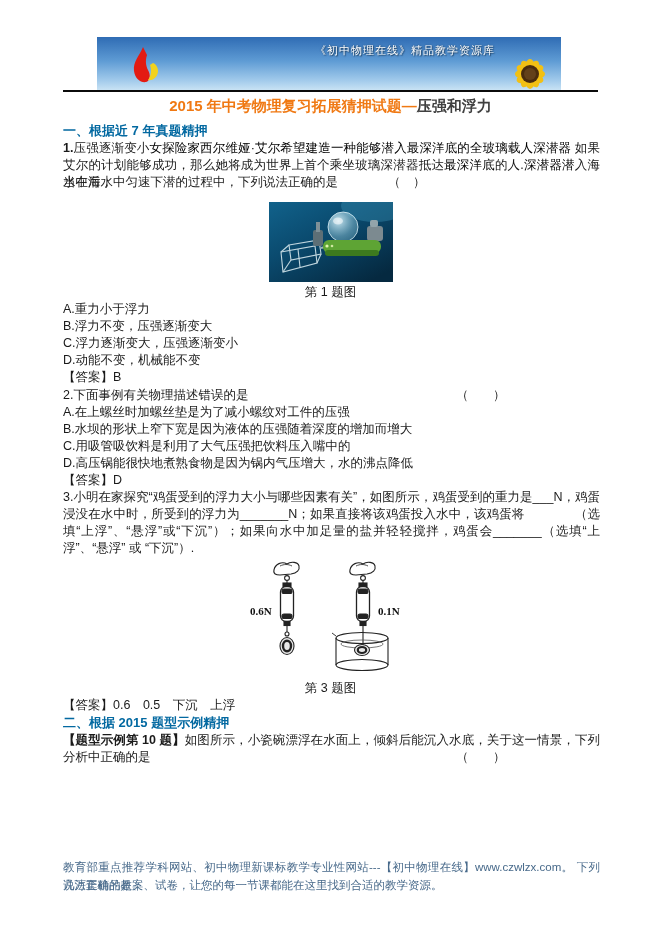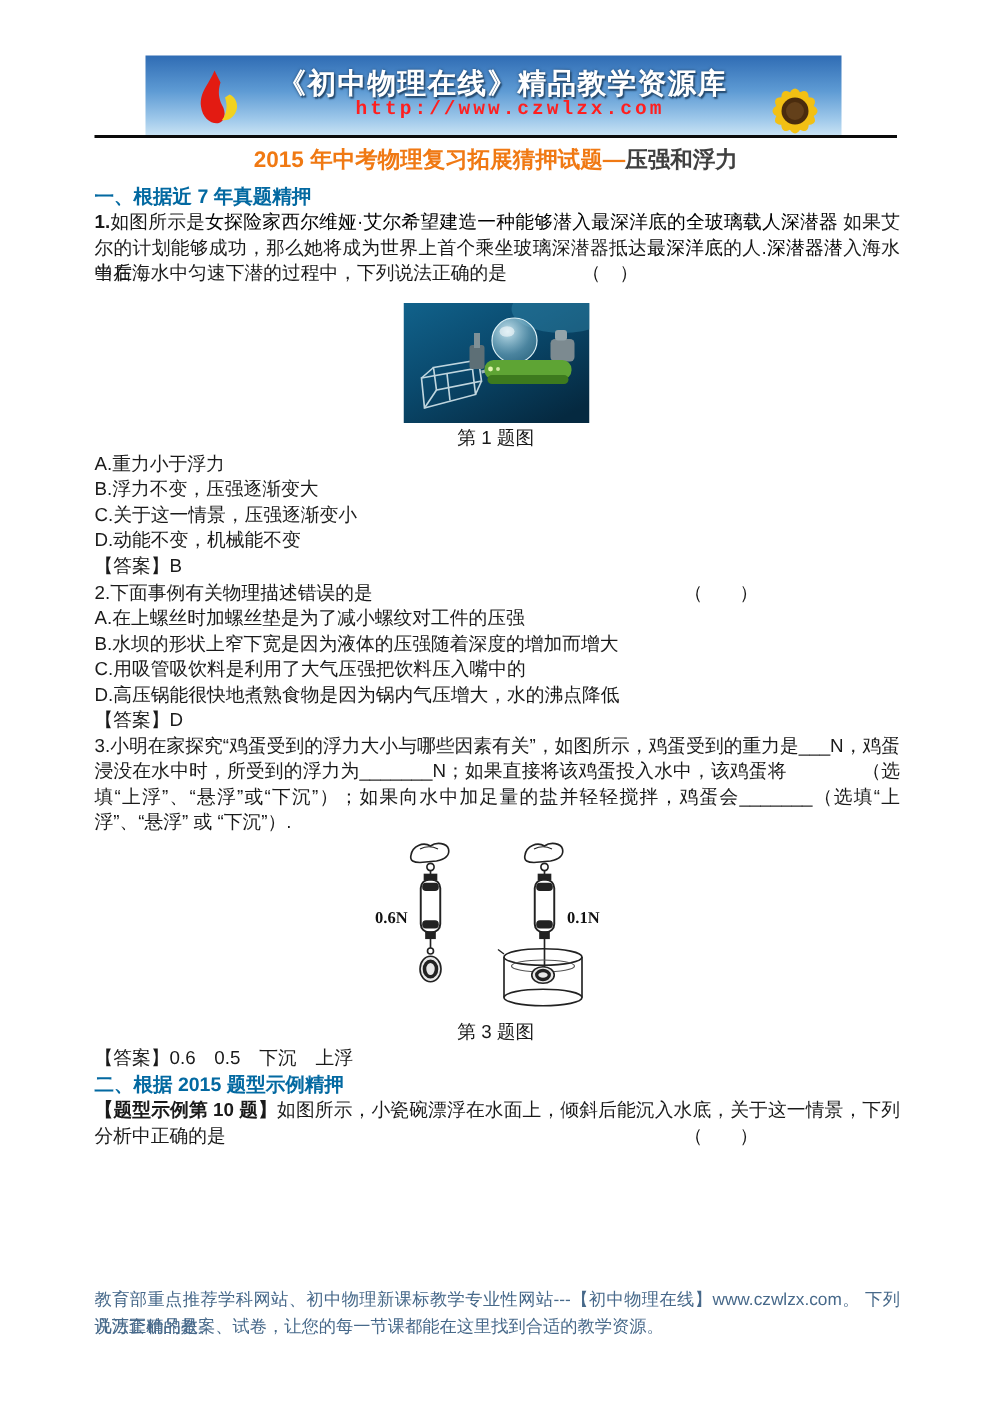--- a/index.html
+++ b/index.html
@@ -9,8 +9,8 @@
   
   .banner{left:97px;top:37px;width:464px;height:53px;overflow:hidden;
           background:linear-gradient(180deg,#2f6cb4 0%,#5e9bd4 45%,#9ec8ea 80%,#c8e2f4 100%);}
-  .banner-title{position:absolute;left:88px;top:6px;width:310px;text-align:left;
-          color:#ffffff;font-weight:bold;font-size:19px;letter-spacing:1px;
+  .banner-title{position:absolute;left:88px;top:6px;width:310px;text-align:right;
+          color:#ffffff;font-weight:normal;font-size:11px;letter-spacing:1px;
           text-shadow:1px 1px 1px #24496e,0 0 2px #24496e;font-family:"Liberation Serif","DejaVu Serif",serif;}
   .banner-url{position:absolute;left:88px;top:28px;width:310px;text-align:center;
           color:#ff1f1f;font-weight:bold;font-size:13px;letter-spacing:2px;

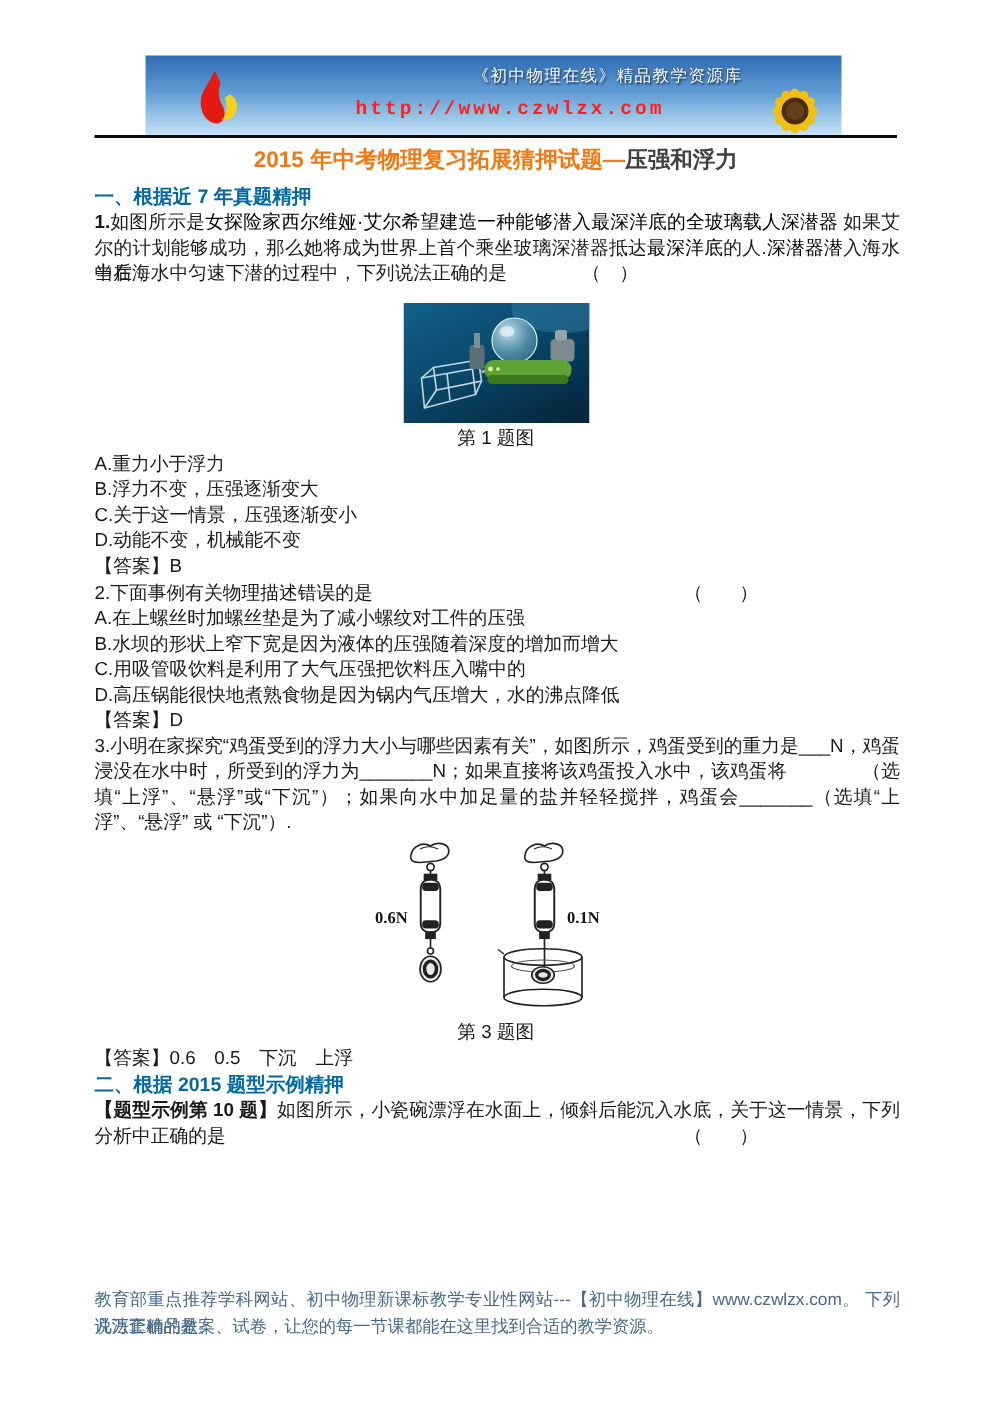--- a/index.html
+++ b/index.html
@@ -45,7 +45,6 @@
     <path d="M29,20 C31,26 30,31 27,35 C31,36 36,33 37,27 C37.5,23 35,19 32,18 Z" fill="#f2d21f"></path>
   </svg>
   <div class="banner-title">《初中物理在线》精品教学资源库</div>
-  <div class="banner-url">http://www.czwlzx.com</div>
   <svg class="flower" viewBox="0 0 52 48">
     <g transform="translate(27,26)">
       <g fill="#f2c014">

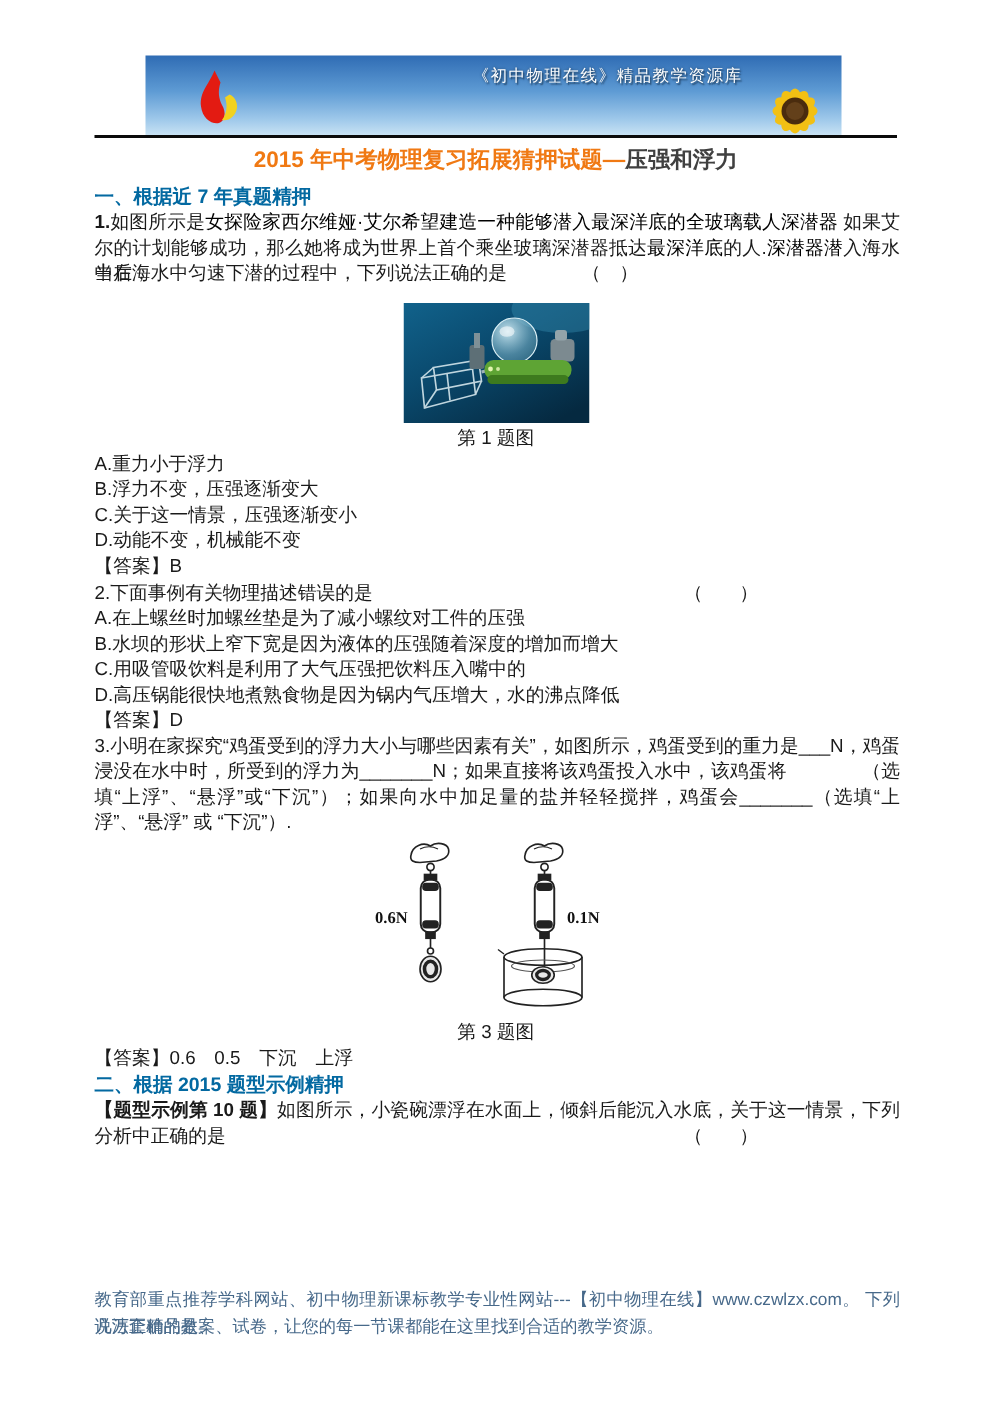--- a/index.html
+++ b/index.html
@@ -69,7 +69,7 @@
 <div class="abs blk h-sec" style="top:122px;">一、根据近 7 年真题精押</div>
 
 <div class="abs blk just" style="top:140px;">
-  <span class="bold">1.</span><span>如图所示是</span><span class="gray">女探险家西尔维娅·艾尔希望建造一种能够潜入最深洋底的全玻璃载人深潜器</span><span> 如果艾尔的计划能够成功，那么她将成为世界上首个乘坐玻璃深潜器抵达</span><span class="gray">最深洋底</span><span>的人.</span><span class="gray">深潜器潜</span><span>入海水中后，</span>
+  <span class="bold">1.</span><span>压强逐渐变小</span><span class="gray">女探险家西尔维娅·艾尔希望建造一种能够潜入最深洋底的全玻璃载人深潜器</span><span> 如果艾尔的计划能够成功，那么她将成为世界上首个乘坐玻璃深潜器抵达</span><span class="gray">最深洋底</span><span>的人.</span><span class="gray">深潜器潜</span><span>入海水中后，</span>
 </div>
 <div class="abs blk center" style="top:174px;">
   <span>当在海水中匀速下潜的过程中，下列说法正确的是</span><span class="spacer50"></span><span>（　）</span>

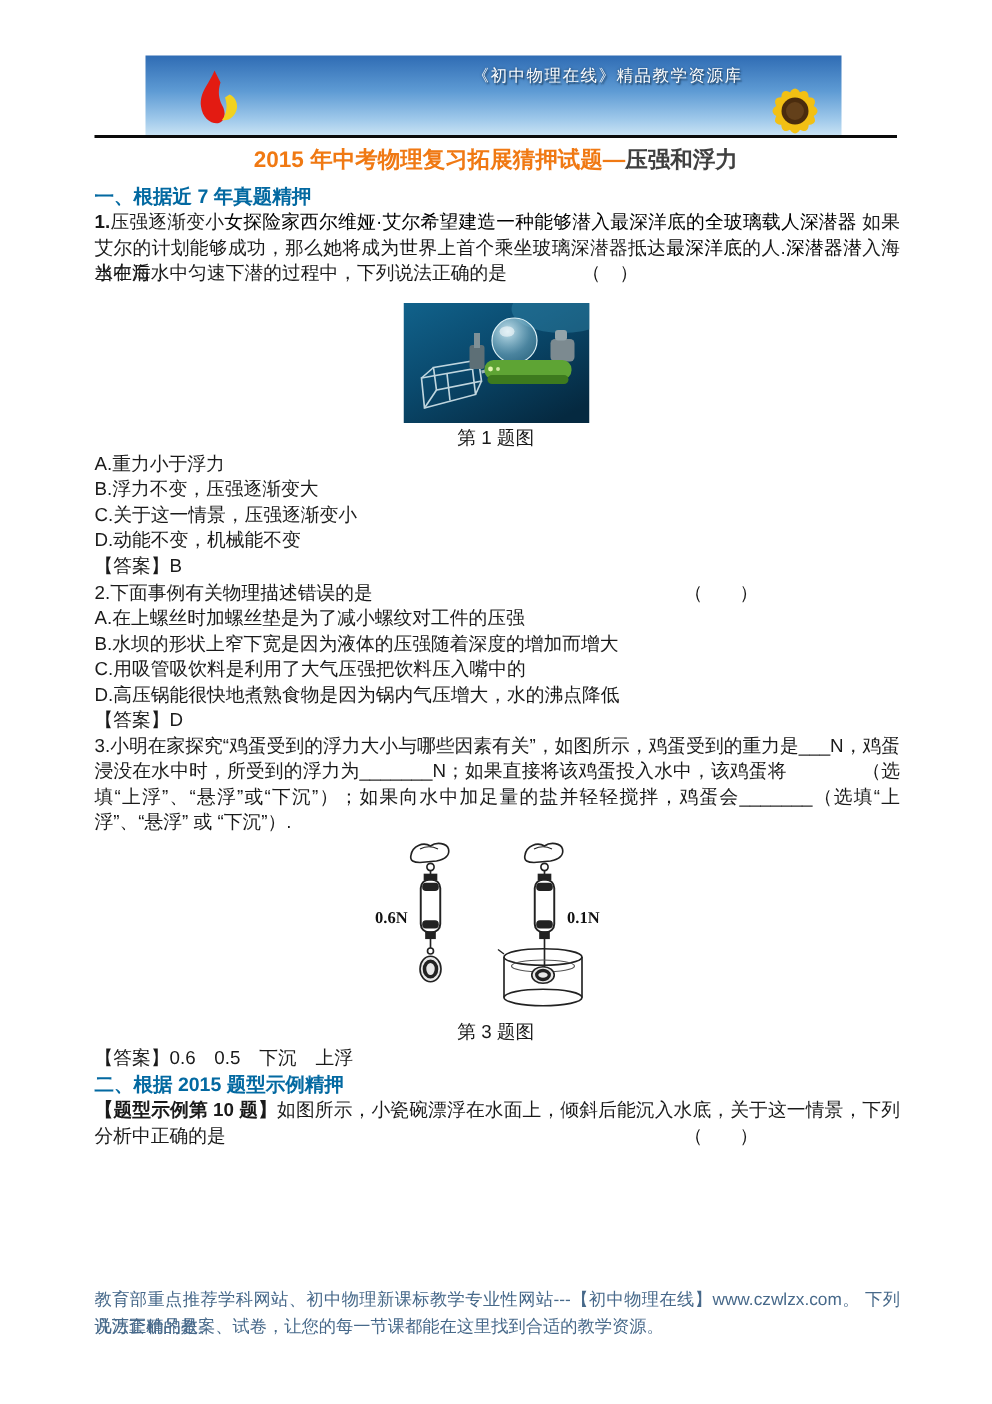--- a/index.html
+++ b/index.html
@@ -120,7 +120,7 @@
 
 <div class="abs blk" style="top:301px;">A.重力小于浮力</div>
 <div class="abs blk" style="top:318px;">B.浮力不变，压强逐渐变大</div>
-<div class="abs blk" style="top:335px;">C.关于这一情景，压强逐渐变小</div>
+<div class="abs blk" style="top:335px;">C.浮力逐渐变大，压强逐渐变小</div>
 <div class="abs blk" style="top:352px;">D.动能不变，机械能不变</div>
 <div class="abs blk" style="top:369px;">
   <span>【答案】</span><span>B</span>

